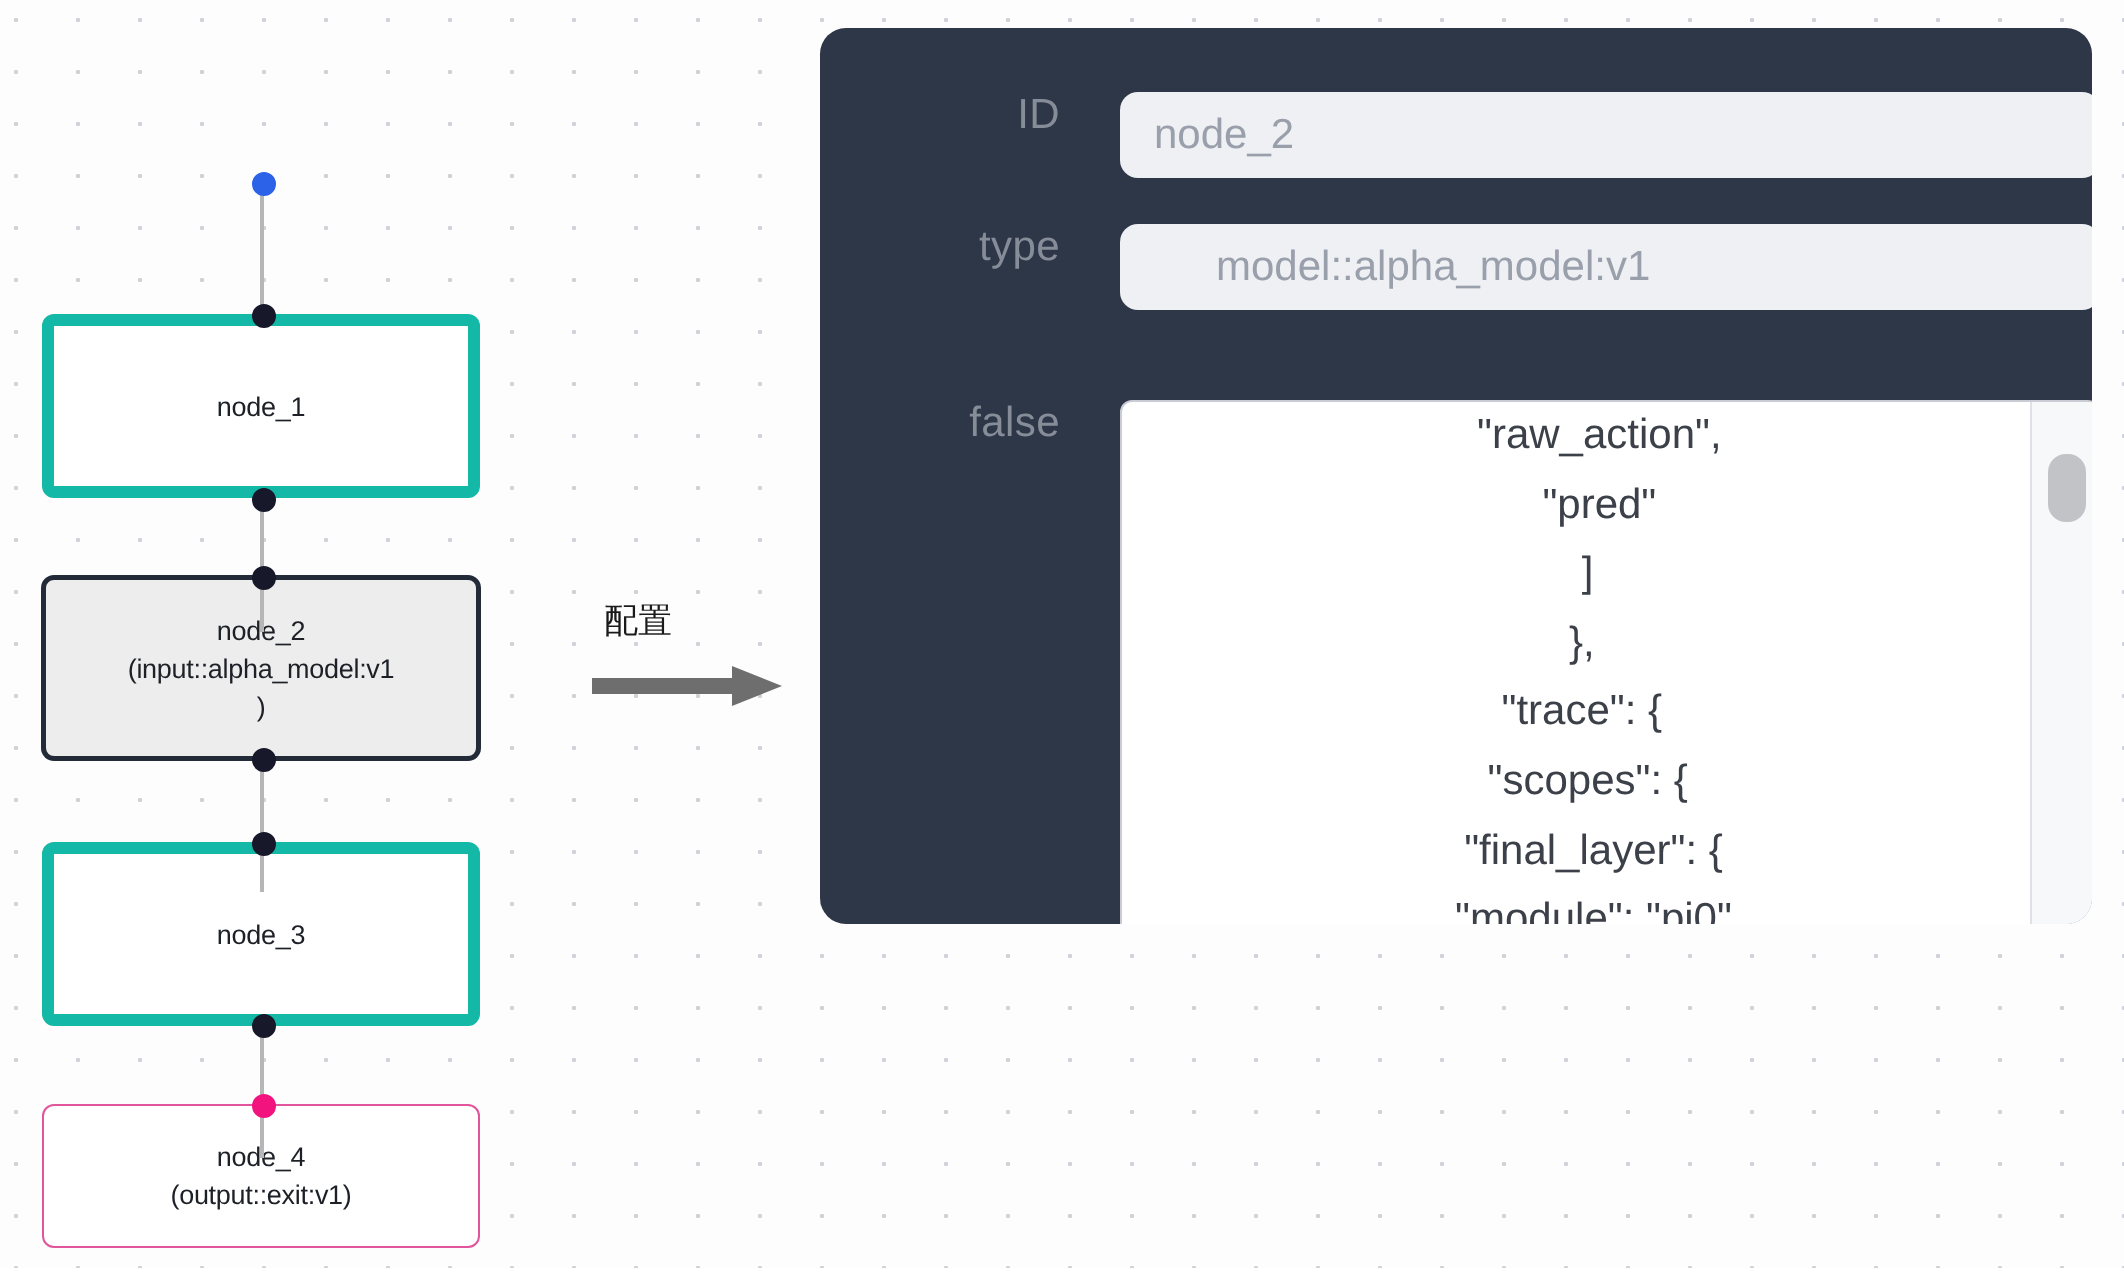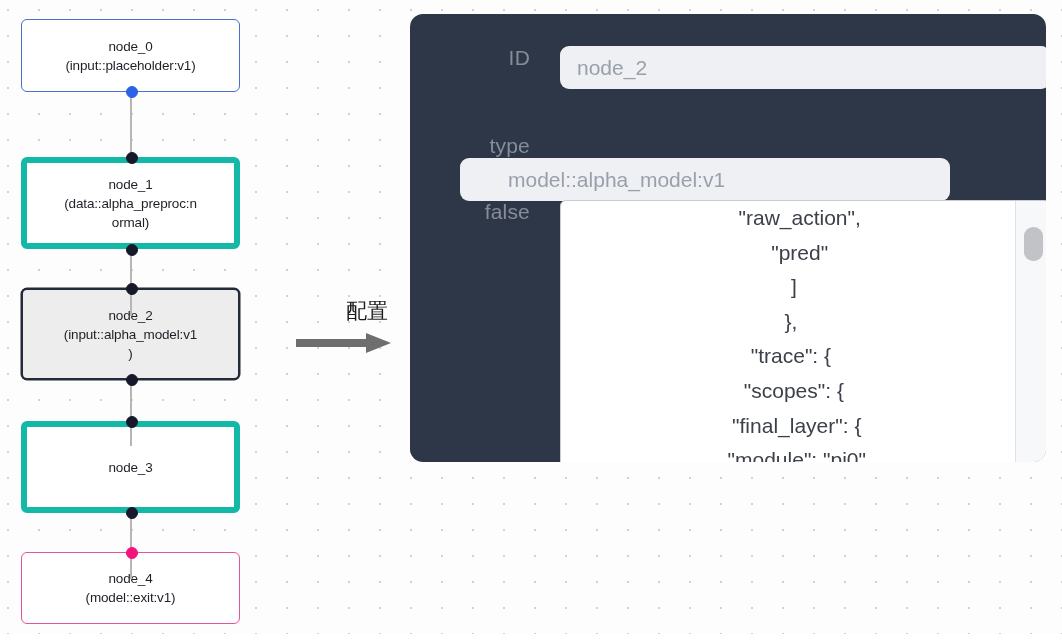--- a/index.html
+++ b/index.html
@@ -239,10 +239,6 @@
   <div class="edge" style="left:130px; top:376px; height:70px;"></div>
   <div class="edge" style="left:130px; top:509px; height:70px;"></div>
 
-  <div class="node input-node" style="left:21px; top:19px; width:219px; height:73px;">
-    <span class="nline">node_0</span>
-    <span class="nline">(input::placeholder:v1)</span>
-  </div>
   <div class="handle blue" style="left:126px; top:86px;"></div>
 
   <div class="node" style="left:21px; top:157px; width:219px; height:92px;">

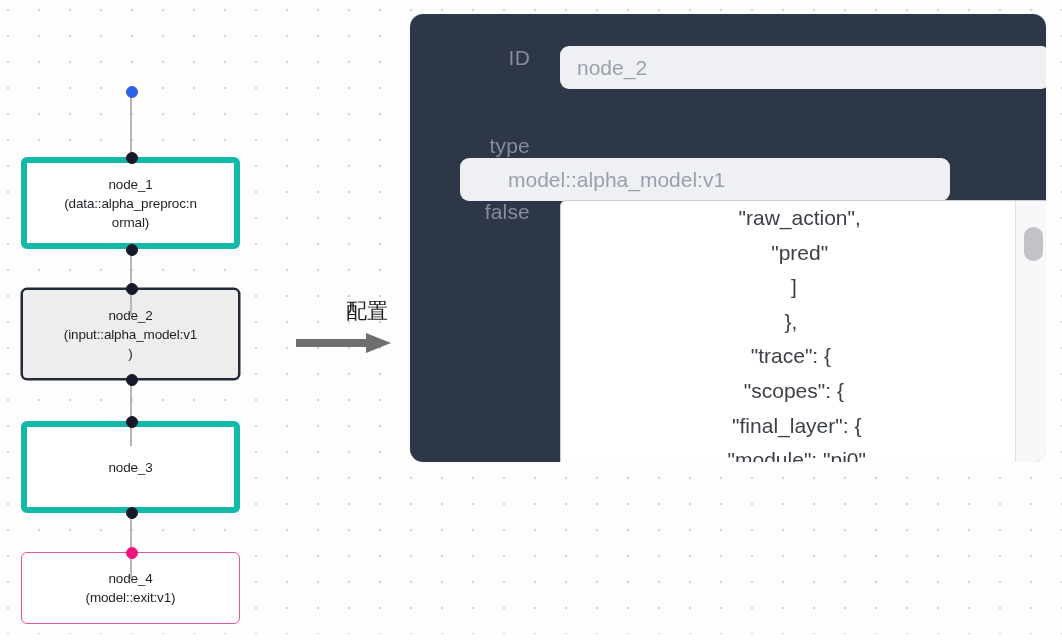--- a/index.html
+++ b/index.html
@@ -141,7 +141,7 @@
 
   #row-id   { left: 20px; top: 32px; }
   #row-id .field-input { width: 490px; height: 43px; line-height: 43px; }
-  #row-type { left: 20px; top: 120px; flex-direction: column; }
+  #row-type { left: 20px; top: 98px; }
   #row-type .field-input { width: 490px; height: 43px; line-height: 43px; padding-left: 48px; }
   #row-config { left: 20px; top: 186px; }
 

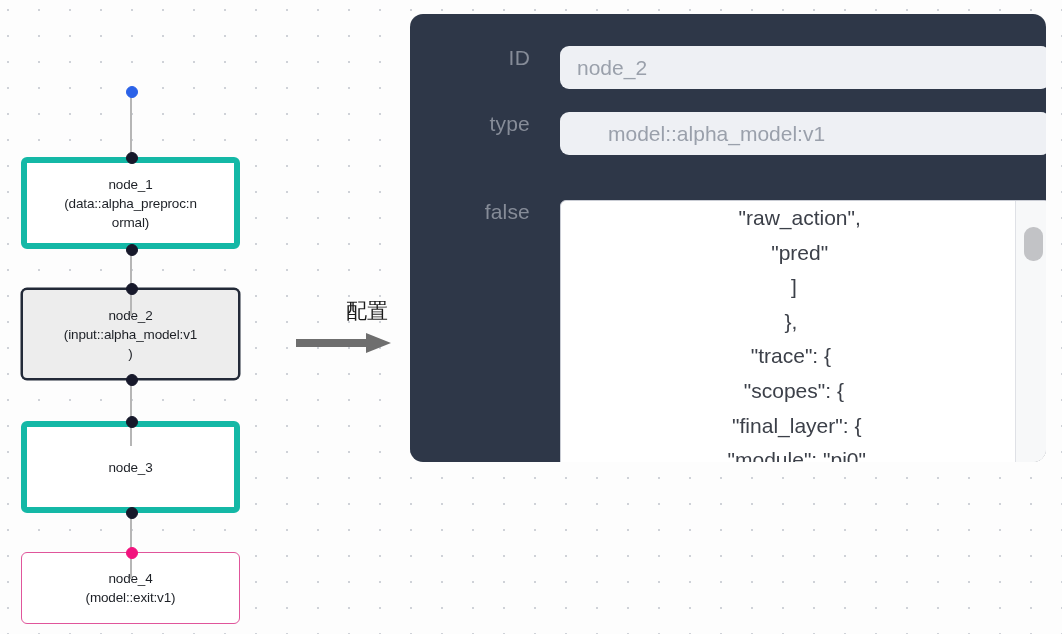--- a/index.html
+++ b/index.html
@@ -243,8 +243,6 @@
 
   <div class="node" style="left:21px; top:157px; width:219px; height:92px;">
     <span class="nline">node_1</span>
-    <span class="nline">(data::alpha_preproc:n
-ormal)</span>
   </div>
   <div class="handle" style="left:126px; top:152px;"></div>
   <div class="handle" style="left:126px; top:244px;"></div>

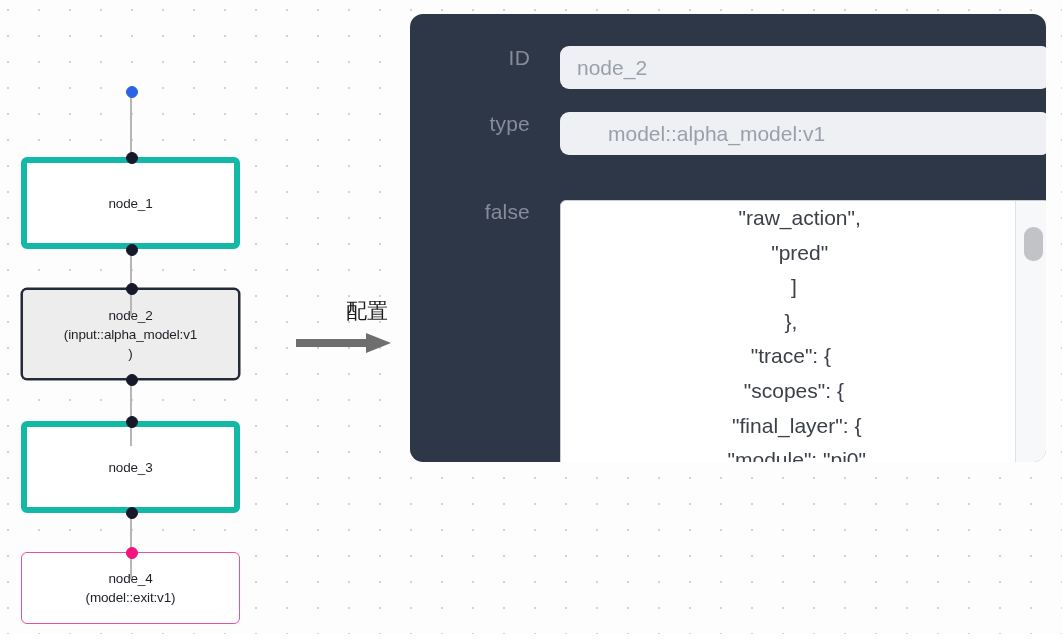--- a/index.html
+++ b/index.html
@@ -85,12 +85,11 @@
   }
   #annotation .cap {
     font-family: "DejaVu Sans", sans-serif;
-    font-size: 21px;
+    font-size: 17px;
     color: #1a1a1a;
     letter-spacing: 0px;
     line-height: 24px;
     padding-left: 6px;
-    margin-left: 44px;
   }
   #annotation .arrow {
     position: absolute;

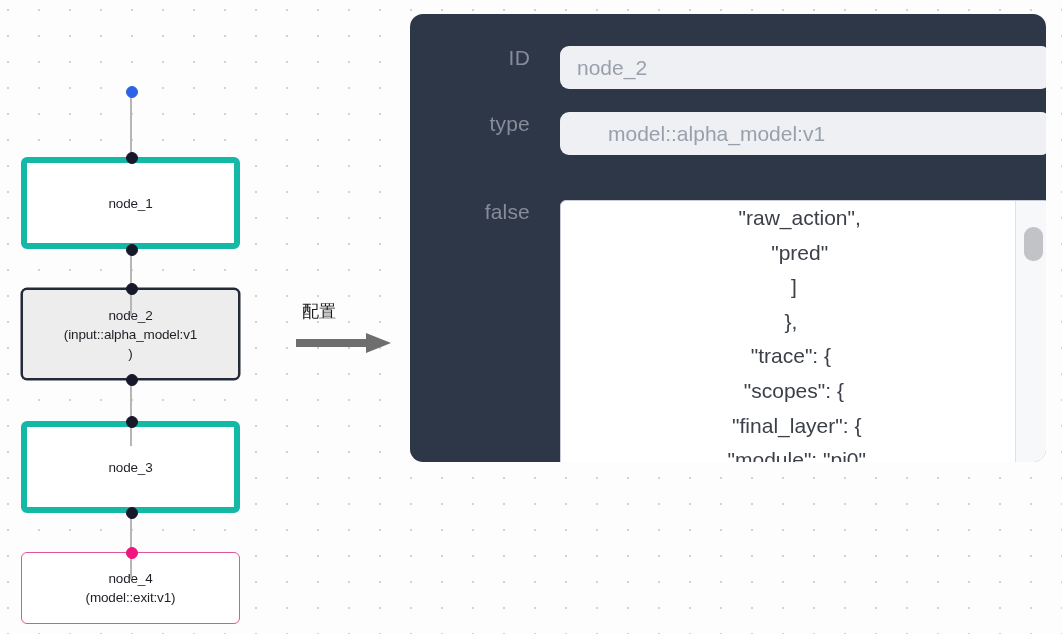--- a/index.html
+++ b/index.html
@@ -262,7 +262,7 @@
 
   <div class="node output-node" style="left:21px; top:552px; width:219px; height:72px;">
     <span class="nline">node_4</span>
-    <span class="nline">(model::exit:v1)</span>
+    <span class="nline">(output::exit:v1)</span>
   </div>
   <div class="handle pink" style="left:126px; top:547px;"></div>
 

